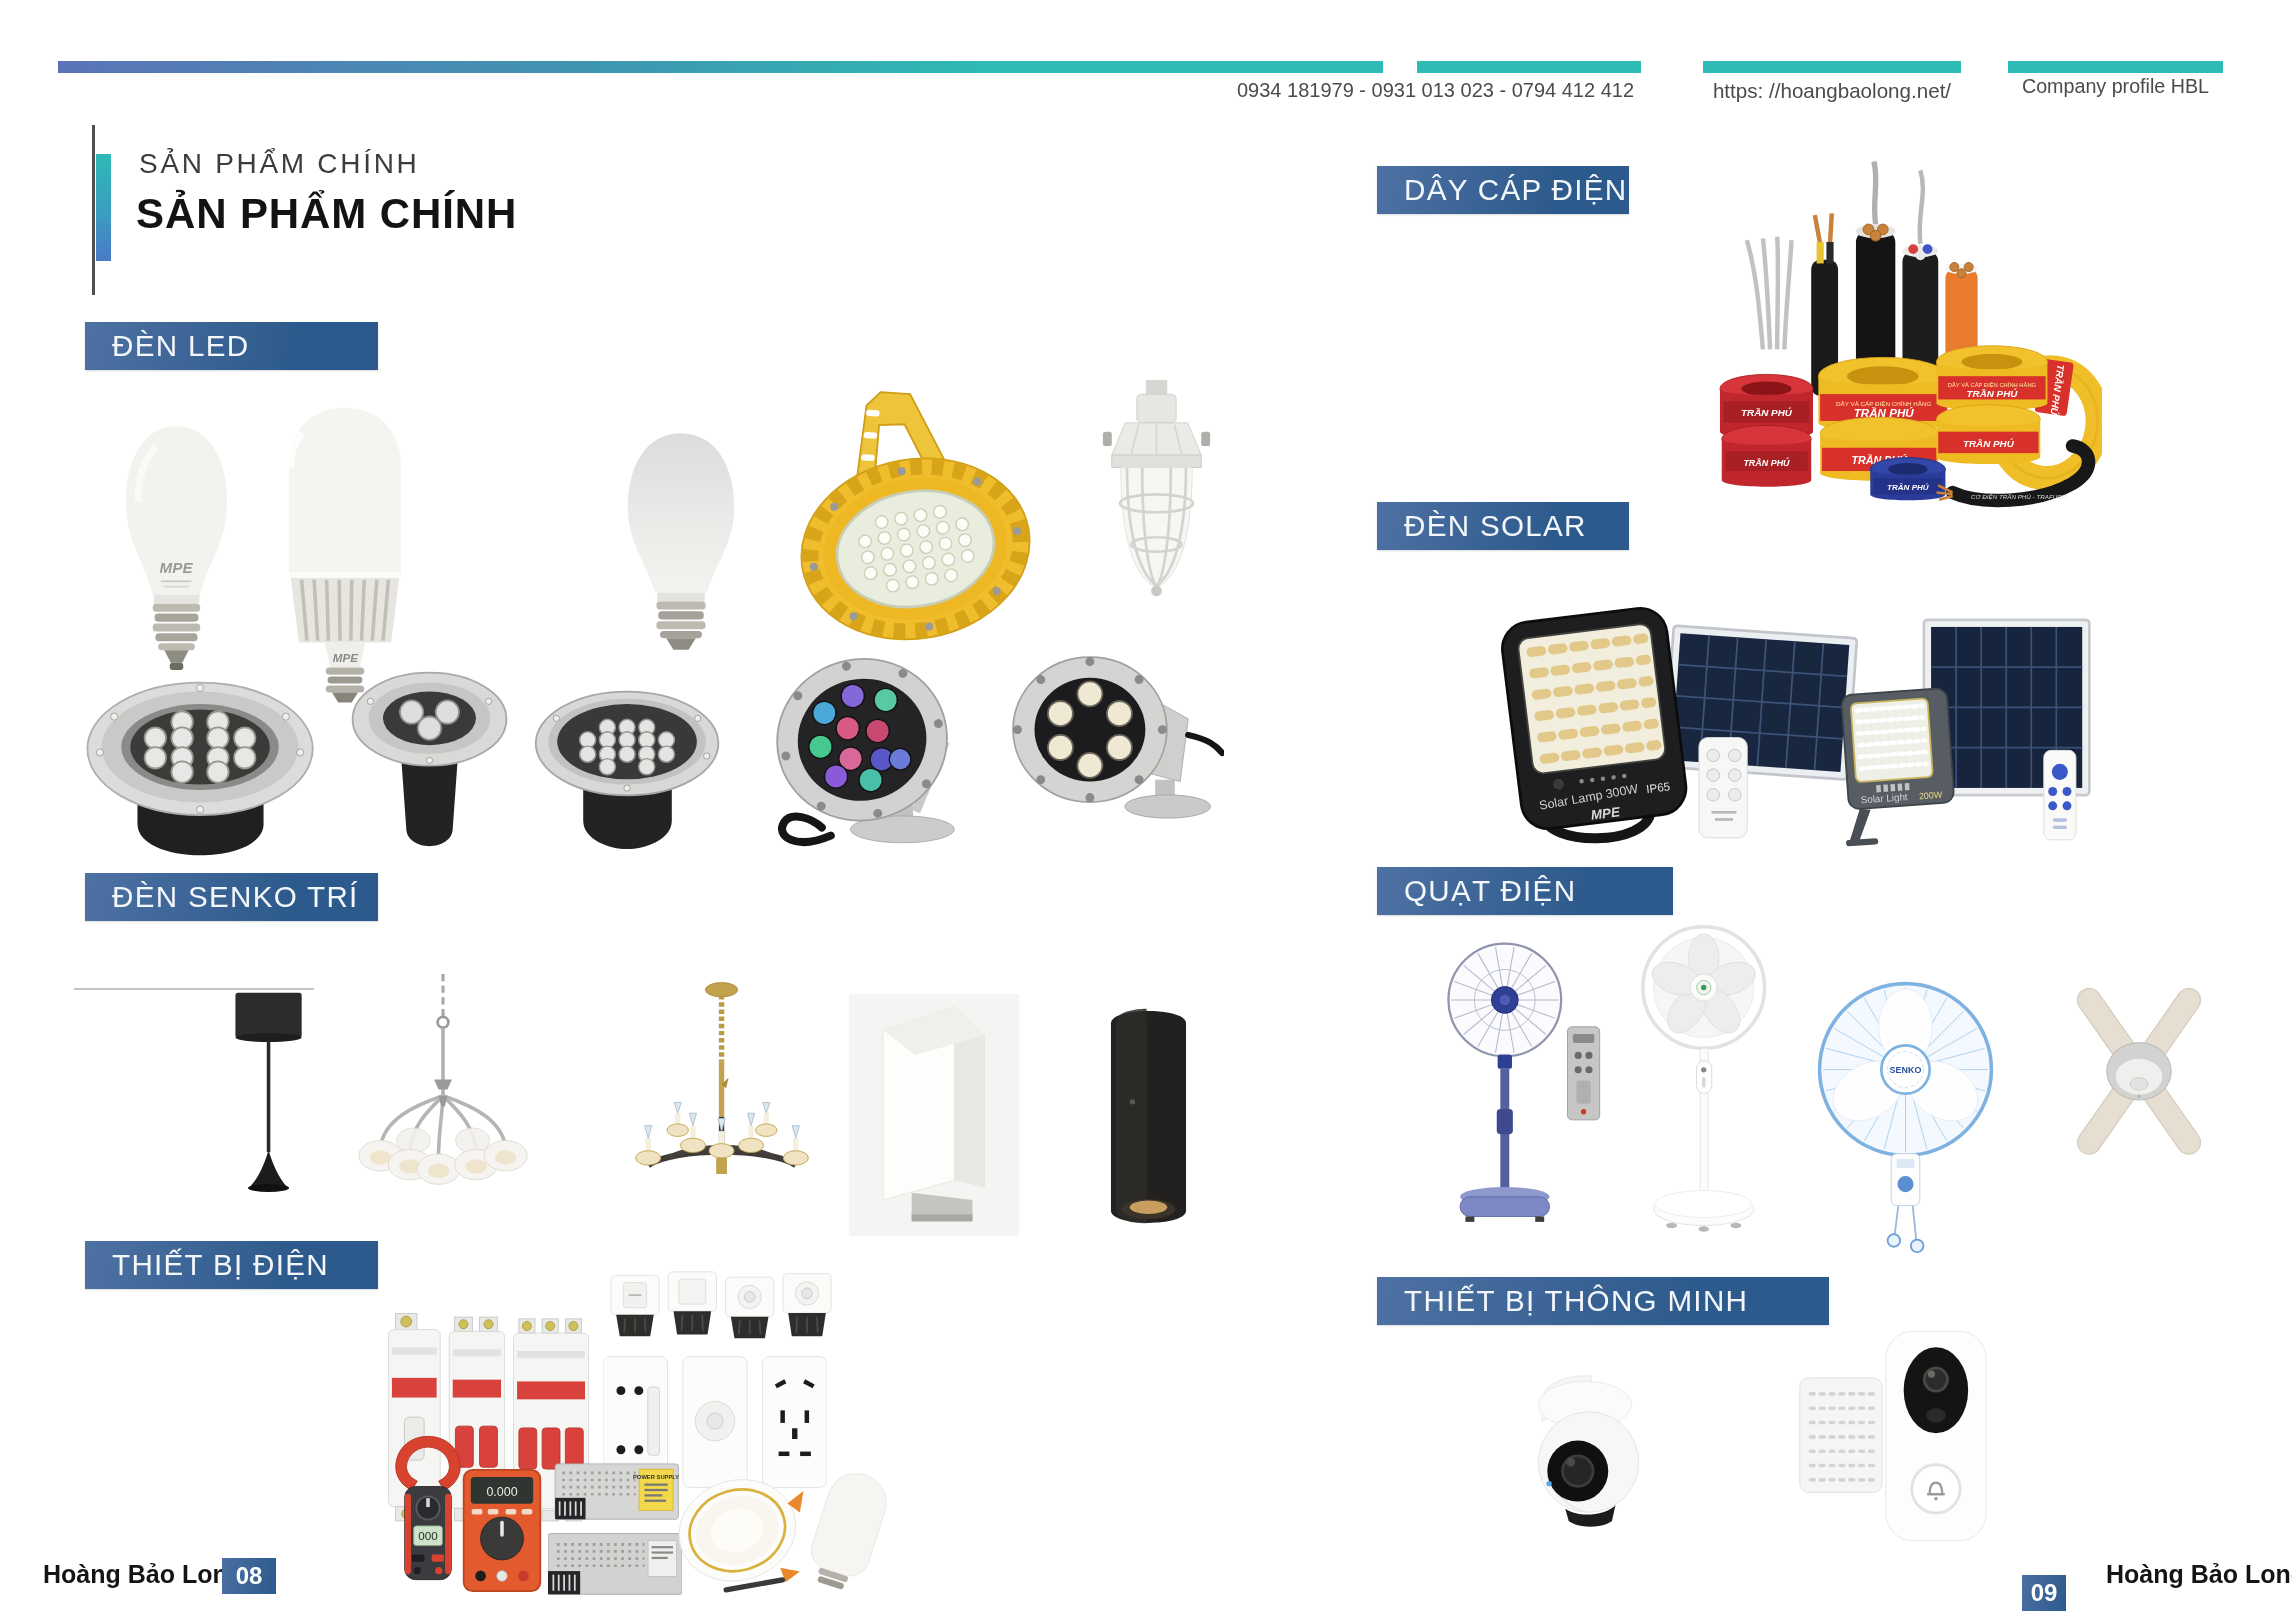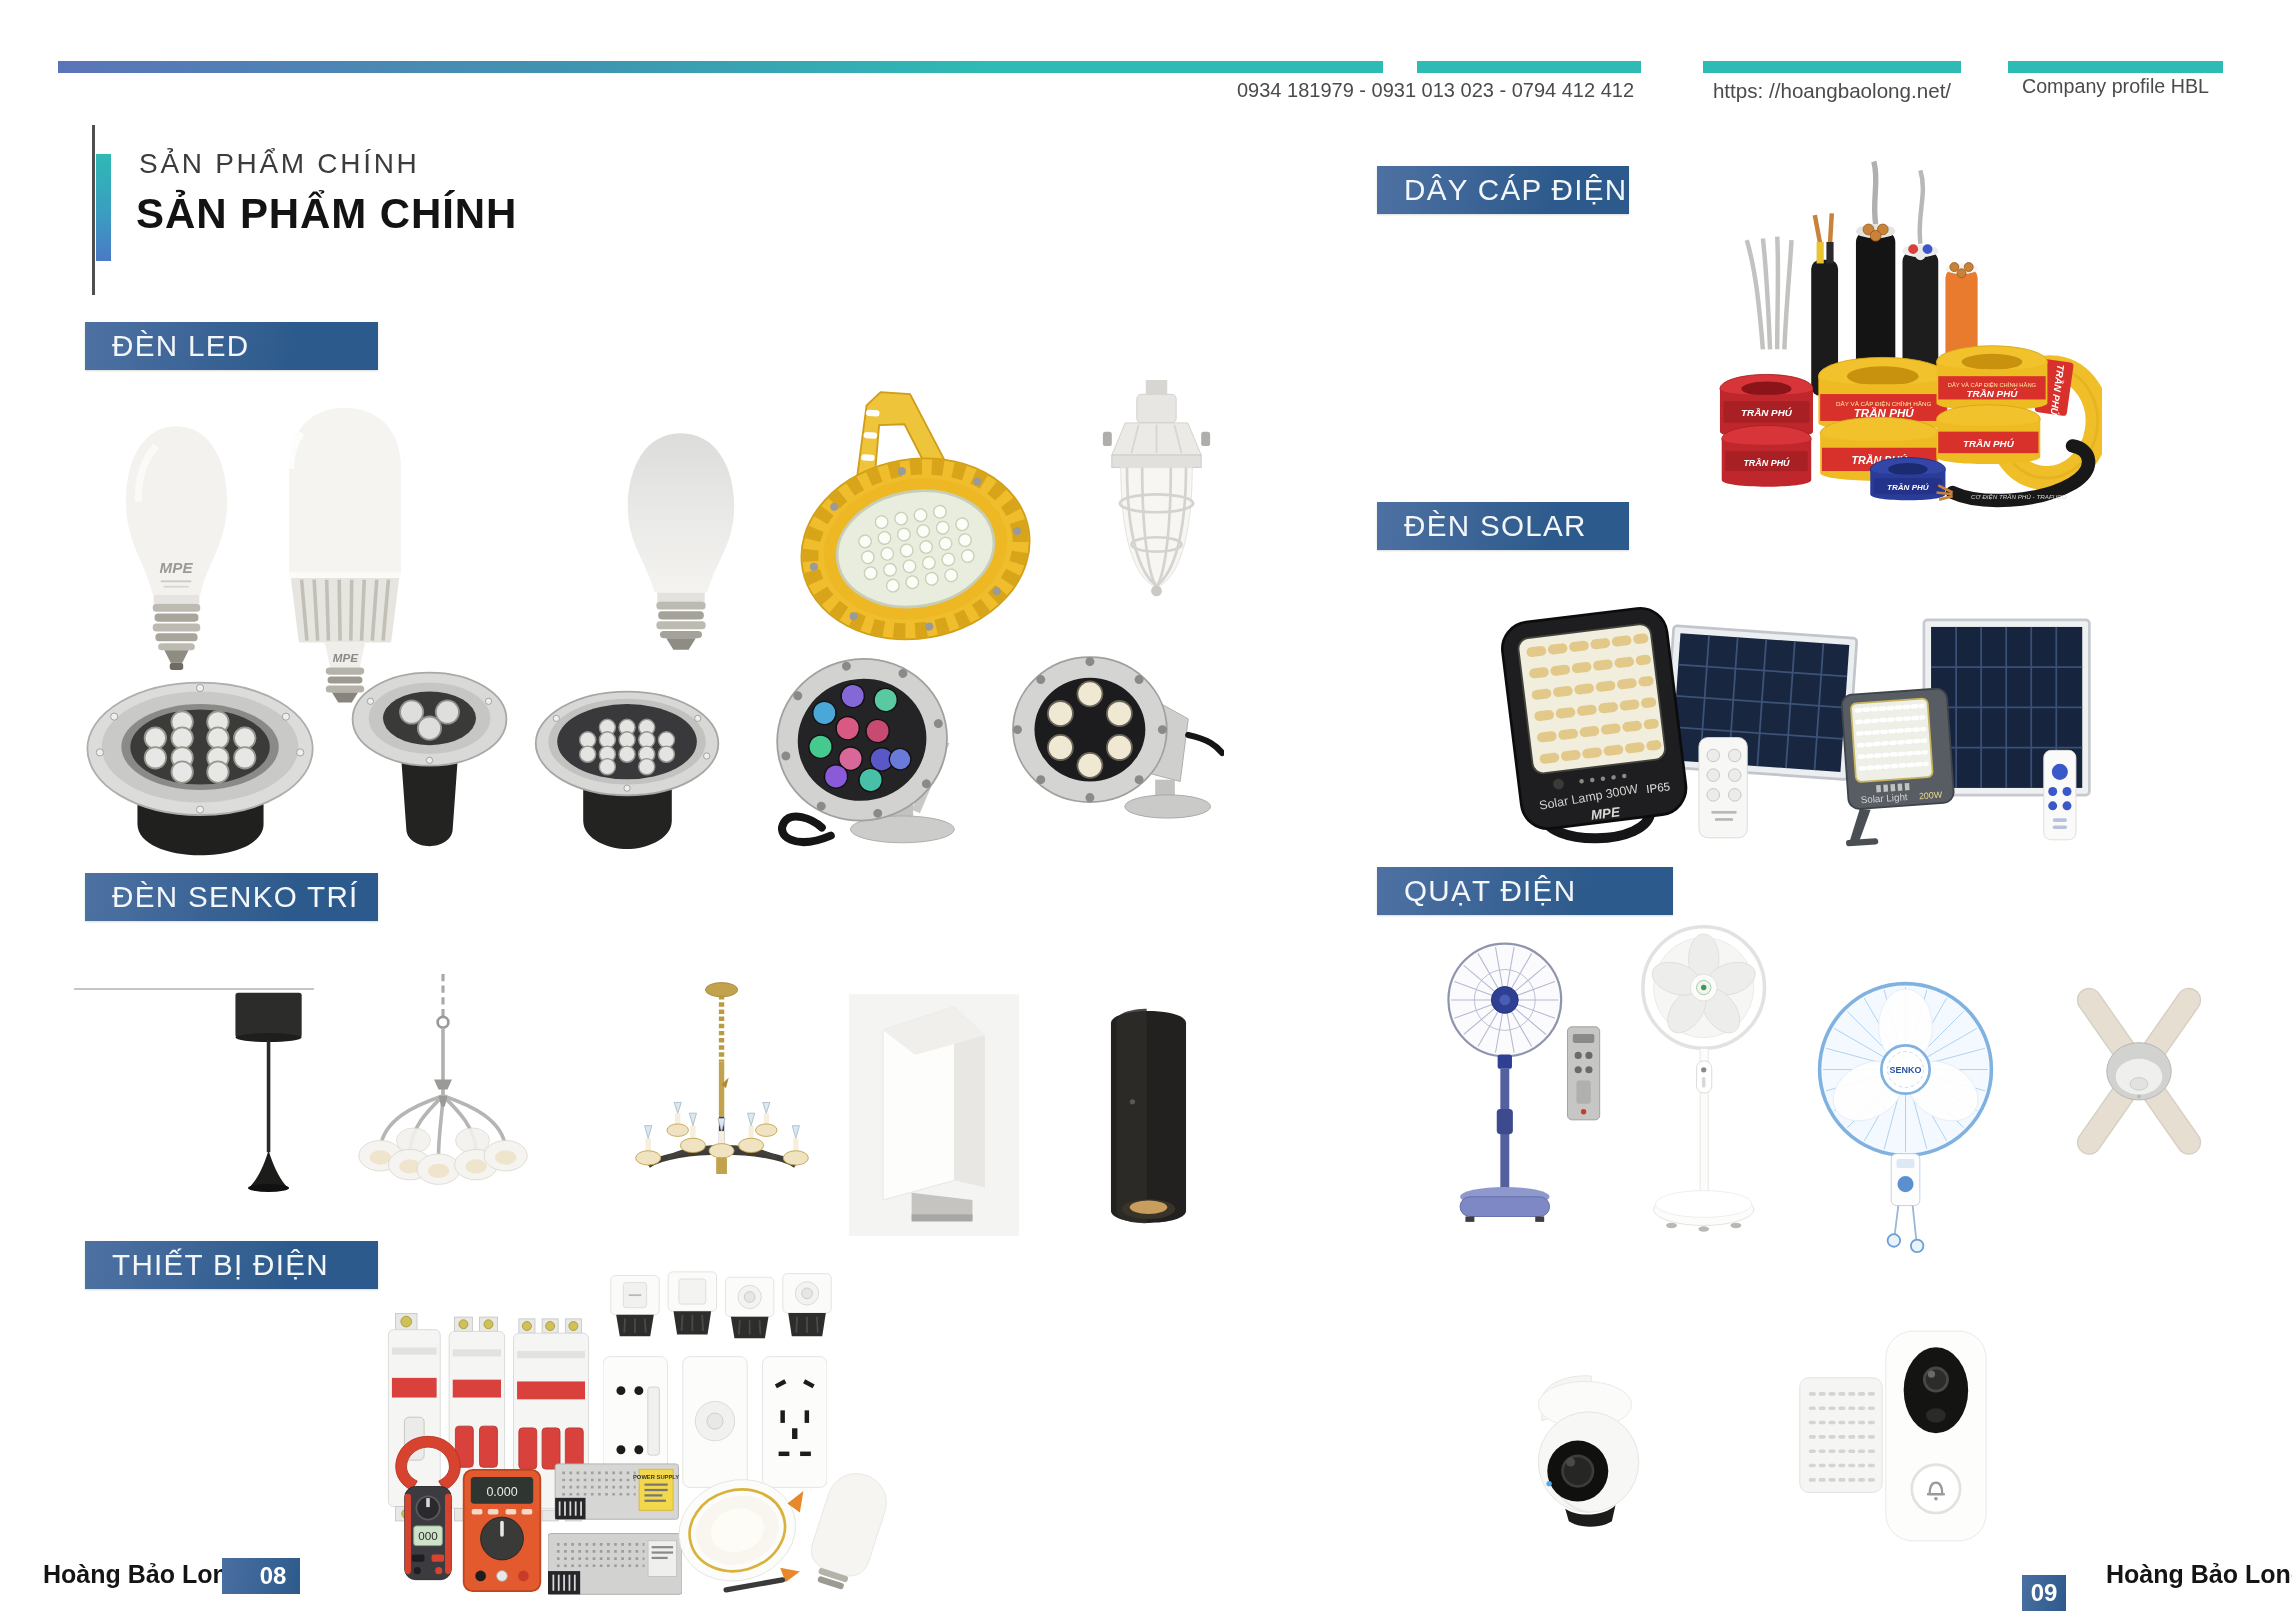--- a/index.html
+++ b/index.html
@@ -47,6 +47,7 @@
   <div class="abs sec" style="left:1377px;top:166px;width:252px;">DÂY CÁP ĐIỆN</div>
   <div class="abs sec" style="left:1377px;top:502px;width:252px;">ĐÈN SOLAR</div>
   <div class="abs sec" style="left:1377px;top:867px;width:296px;text-align:center;">QUẠT ĐIỆN</div>
+  <div class="abs sec" style="left:1377px;top:1277px;width:452px;">THIẾT BỊ THÔNG MINH</div>
 
   <div class="abs" style="left:116px;top:419px;">
     <svg width="121" height="278" viewBox="0 0 135 310">

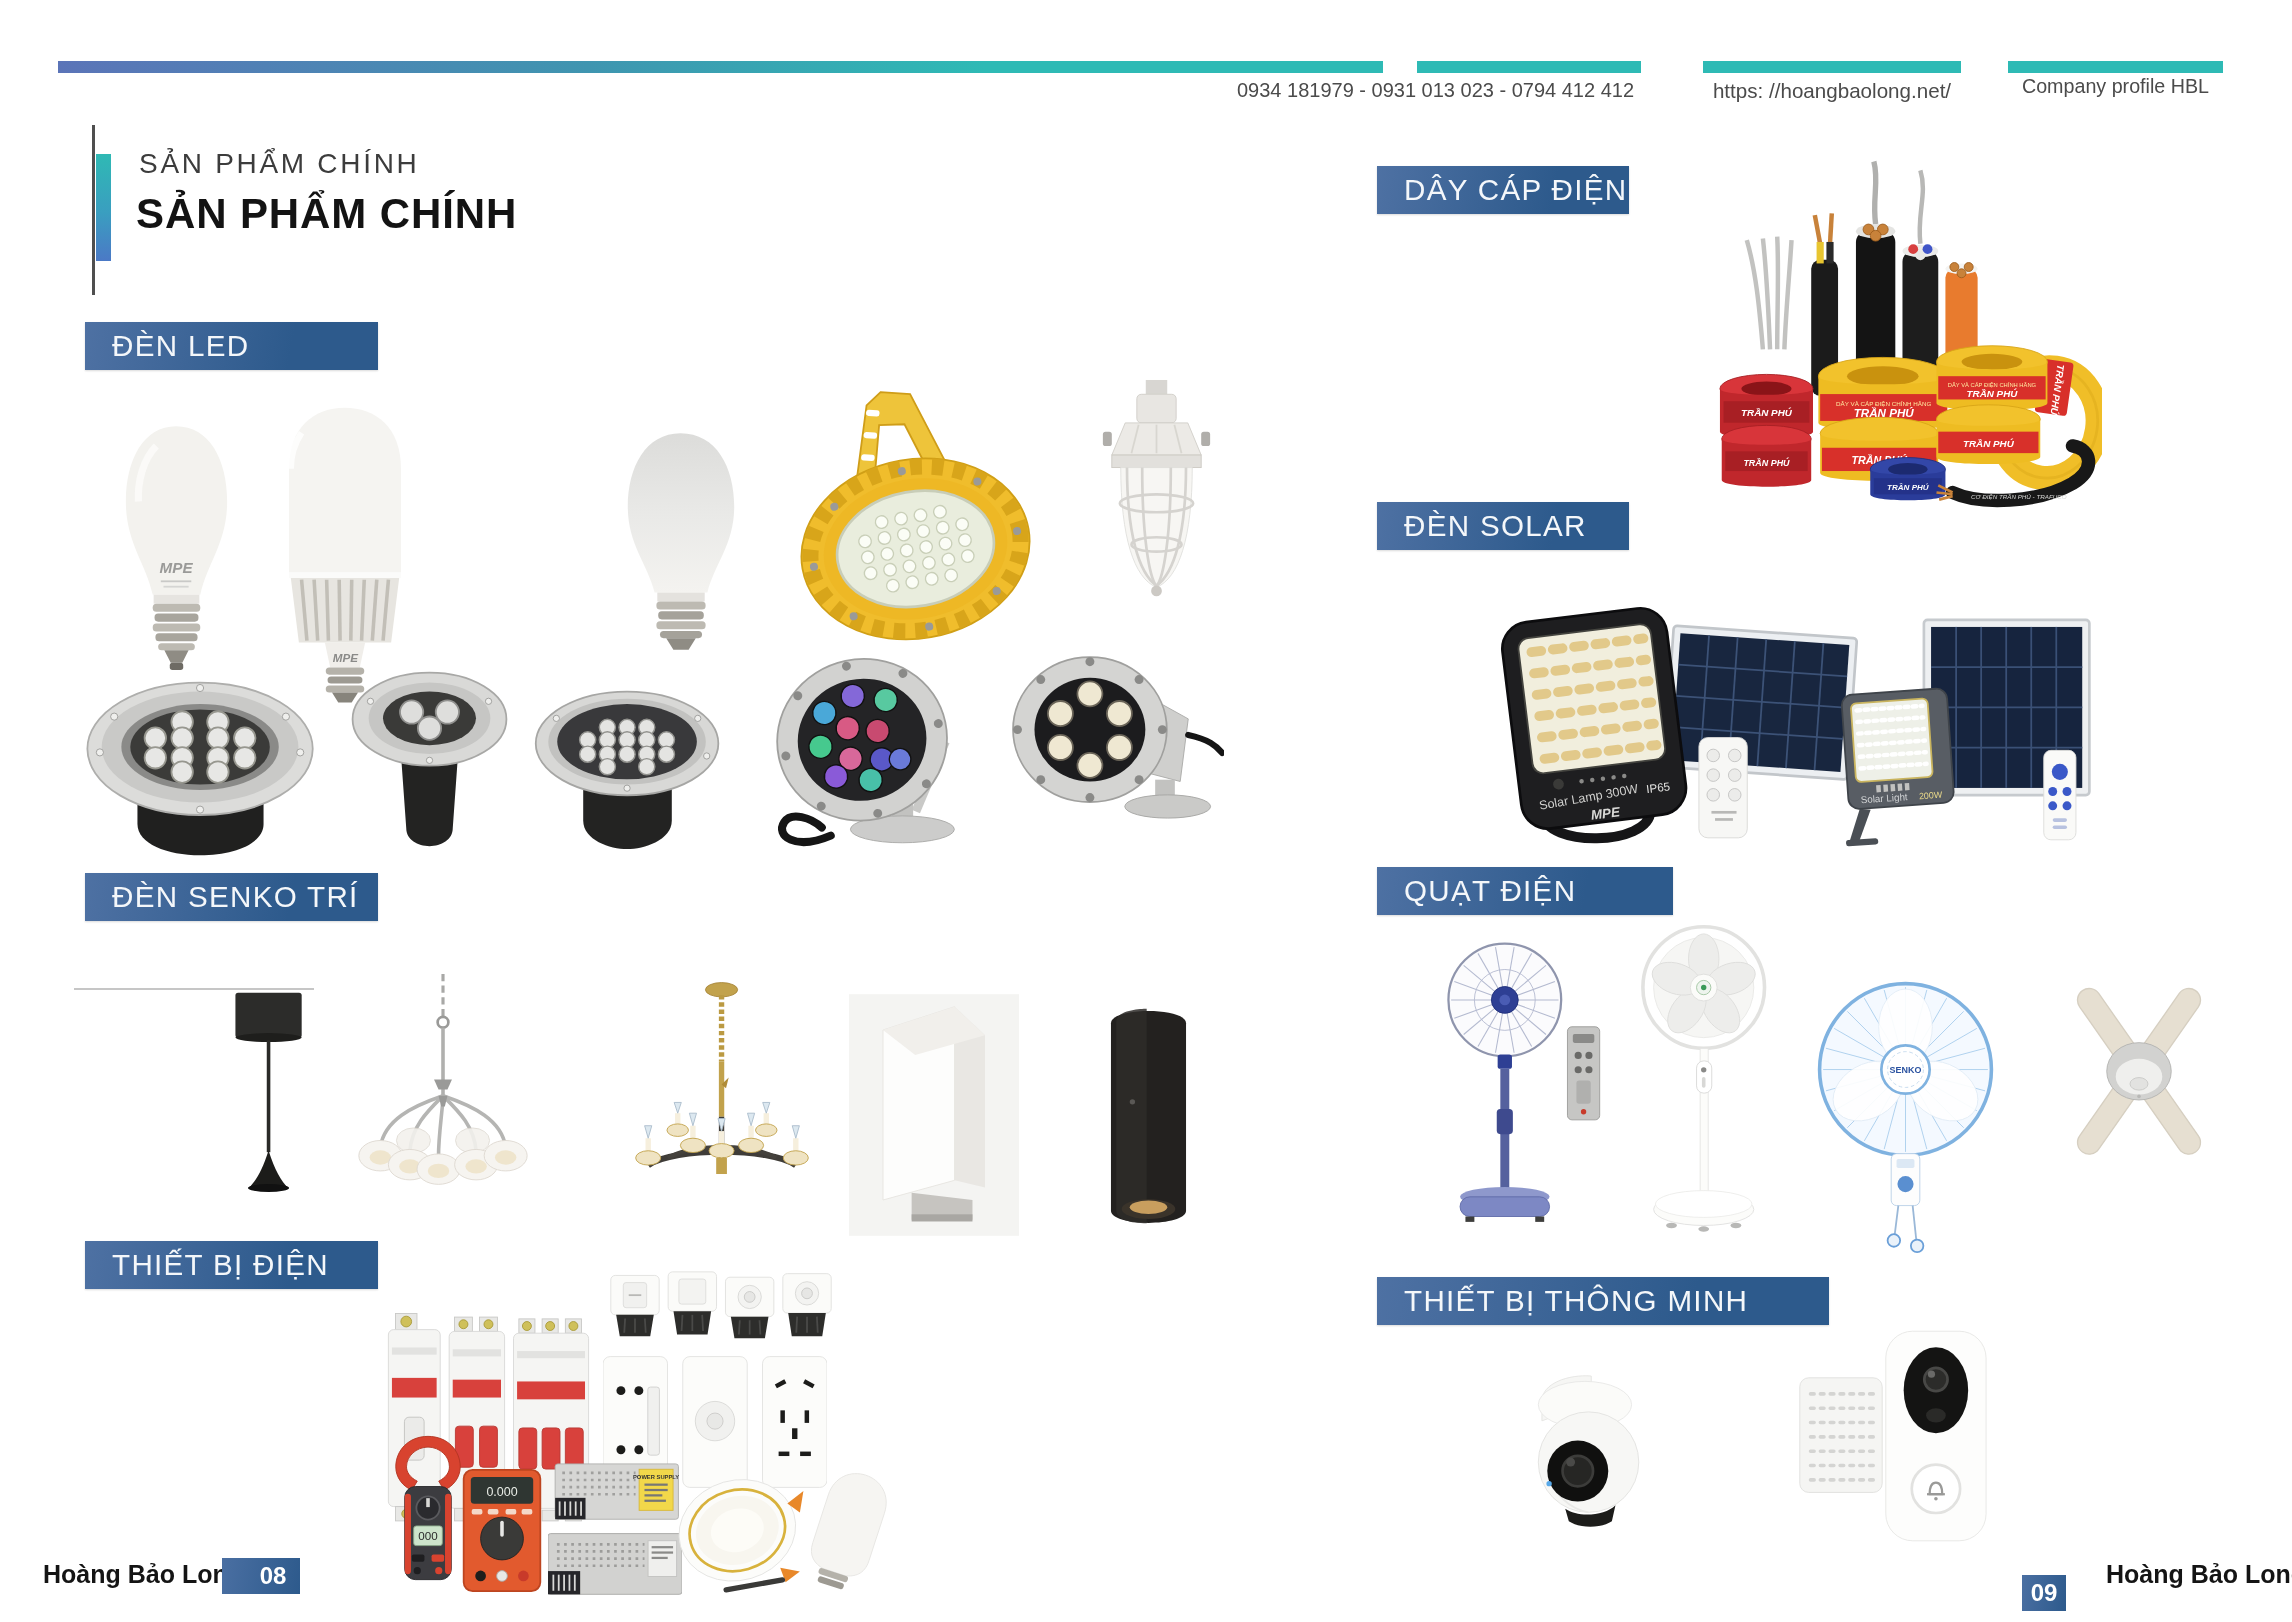--- a/index.html
+++ b/index.html
@@ -1076,7 +1076,7 @@
   </div>
 
   <div class="abs fname" style="left:43px;top:1560px;">Hoàng Bảo Long</div>
-  <div class="abs badge" style="left:222px;top:1558px;width:54px;height:36px;padding-left:24px;">08</div>
+  <div class="abs badge" style="left:222px;top:1558px;width:54px;height:36px;">08</div>
   <div class="abs badge" style="left:2022px;top:1575px;width:44px;height:36px;">09</div>
   <div class="abs fname" style="left:2106px;top:1560px;">Hoàng Bảo Long</div>
 

